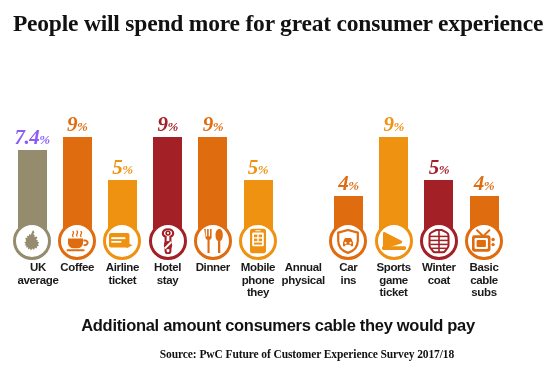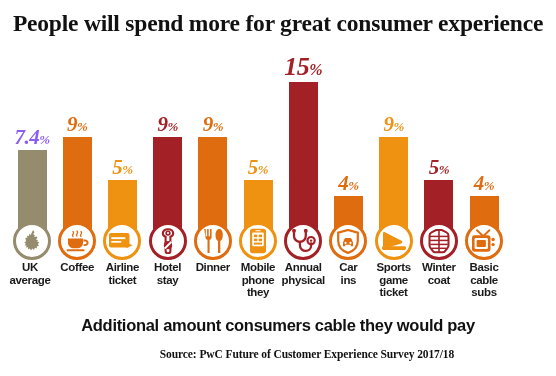--- a/index.html
+++ b/index.html
@@ -191,24 +191,6 @@
           </span>
         </div>
       </div>
-      <div class="col" style="left: 281.2px;">
-        <div class="bar-wrap">
-          <div class="pct big" style="color: rgb(163, 32, 38);">15<span class="sym">%</span></div>
-          <div class="bar" style="height: 147px; background: rgb(163, 32, 38);"></div>
-        </div>
-        <div class="badge" style="border-color: rgb(163, 32, 38);">
-          <span style="line-height: 0;">
-            <svg width="26" height="24" viewBox="0 0 26 24">
-              <path d="M4 1.3v5.4c0 3.5 2.6 6.2 5.9 6.2s5.9-2.7 5.9-6.2V1.3" fill="none" stroke="#a32026" stroke-width="2.3" stroke-linecap="round"></path>
-              <circle cx="4" cy="1.8" r="1.9" fill="#a32026"></circle>
-              <circle cx="15.8" cy="1.8" r="1.9" fill="#a32026"></circle>
-              <path d="M9.9 13v3.3c0 3.3 2.7 5.6 5.8 5.6 3 0 5.4-2.1 5.4-5.1v-2.3" fill="none" stroke="#a32026" stroke-width="2.3" stroke-linecap="round"></path>
-              <circle cx="21.1" cy="11.6" r="3.6" fill="none" stroke="#a32026" stroke-width="2.2"></circle>
-              <circle cx="21.1" cy="11.6" r="1.2" fill="#a32026"></circle>
-            </svg>
-          </span>
-        </div>
-      </div>
       <div class="col" style="left: 326.4px;">
         <div class="bar-wrap">
           <div class="pct" style="color: rgb(224, 108, 16);">4<span class="sym">%</span></div>

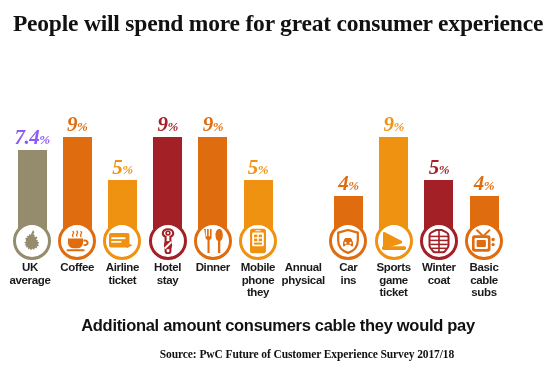--- a/index.html
+++ b/index.html
@@ -260,7 +260,7 @@
     </div>
 
   <div class="cats">
-      <div class="cat" style="left: 4px;">
+      <div class="cat" style="left: 12px;">
         <div>UK</div>
         <div>average</div>
       </div>

